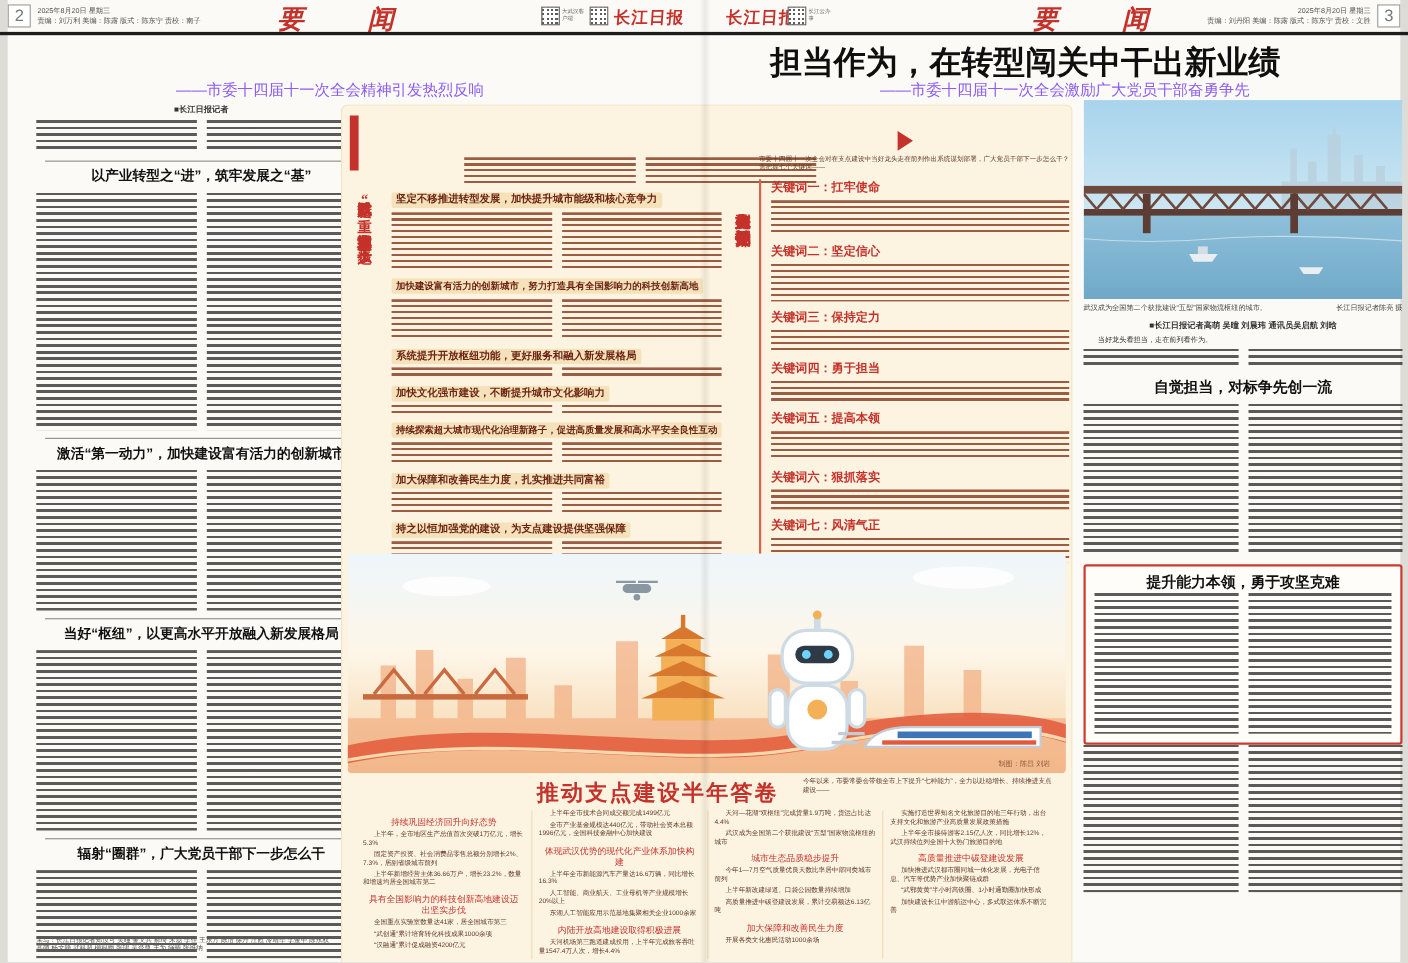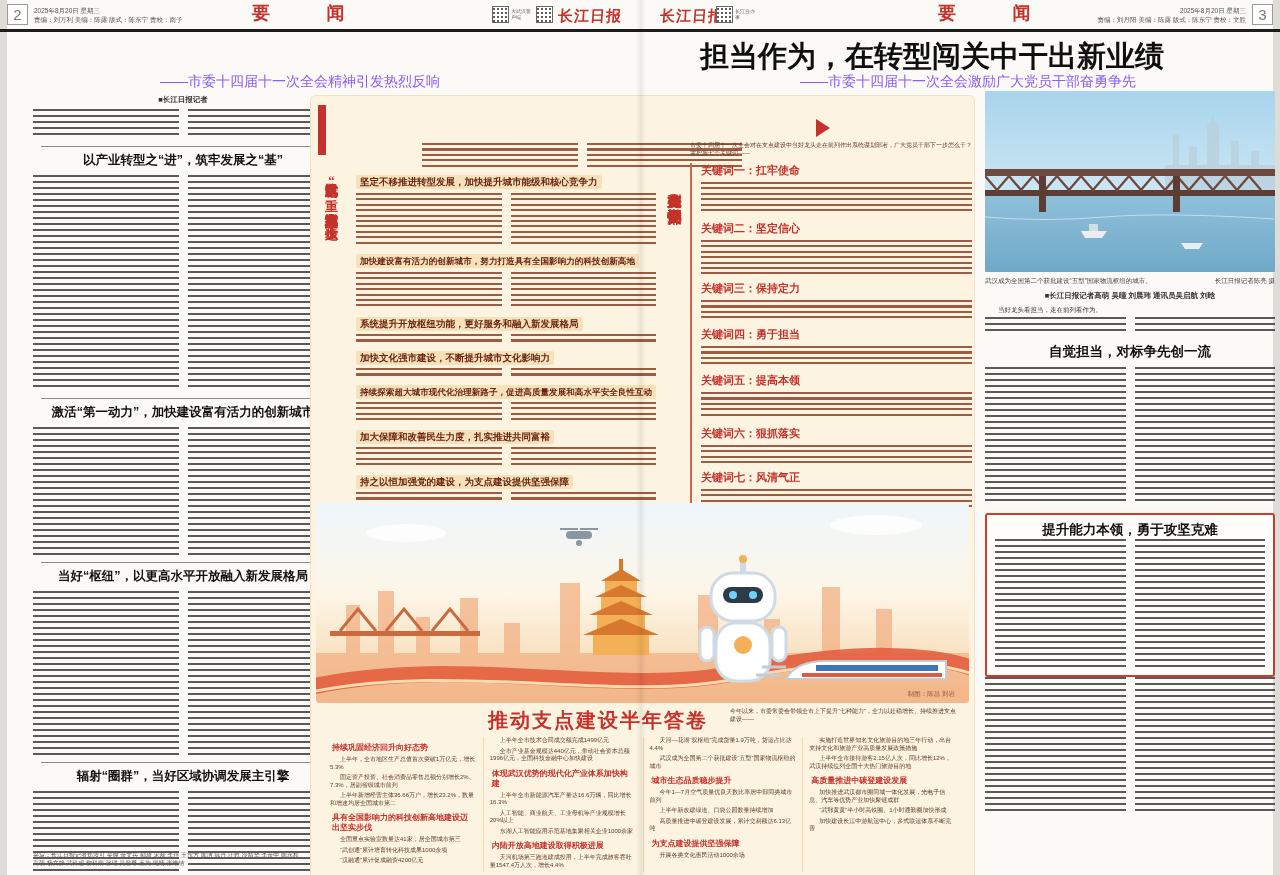--- a/index.html
+++ b/index.html
@@ -15,7 +15,7 @@
          font-size:15px;line-height:19px;text-align:center;background:#fff;}
   .hdrmeta{position:absolute;top:6px;font-size:6.5px;line-height:9px;color:#555;white-space:nowrap;}
   .yaowen{position:absolute;top:1px;font-family:"Liberation Serif",serif;font-weight:bold;
-          color:#c5322b;font-size:18px;letter-spacing:26px;white-space:nowrap;}
+          color:#c5322b;font-size:24px;letter-spacing:26px;white-space:nowrap;font-style:italic;}
   .masthead{position:absolute;top:7px;font-family:"Liberation Serif",serif;font-weight:bold;
             color:#c5322b;font-size:15px;letter-spacing:1px;transform:skewX(-4deg);white-space:nowrap;}
   .qrbox{position:absolute;top:6px;width:17px;height:17px;background:

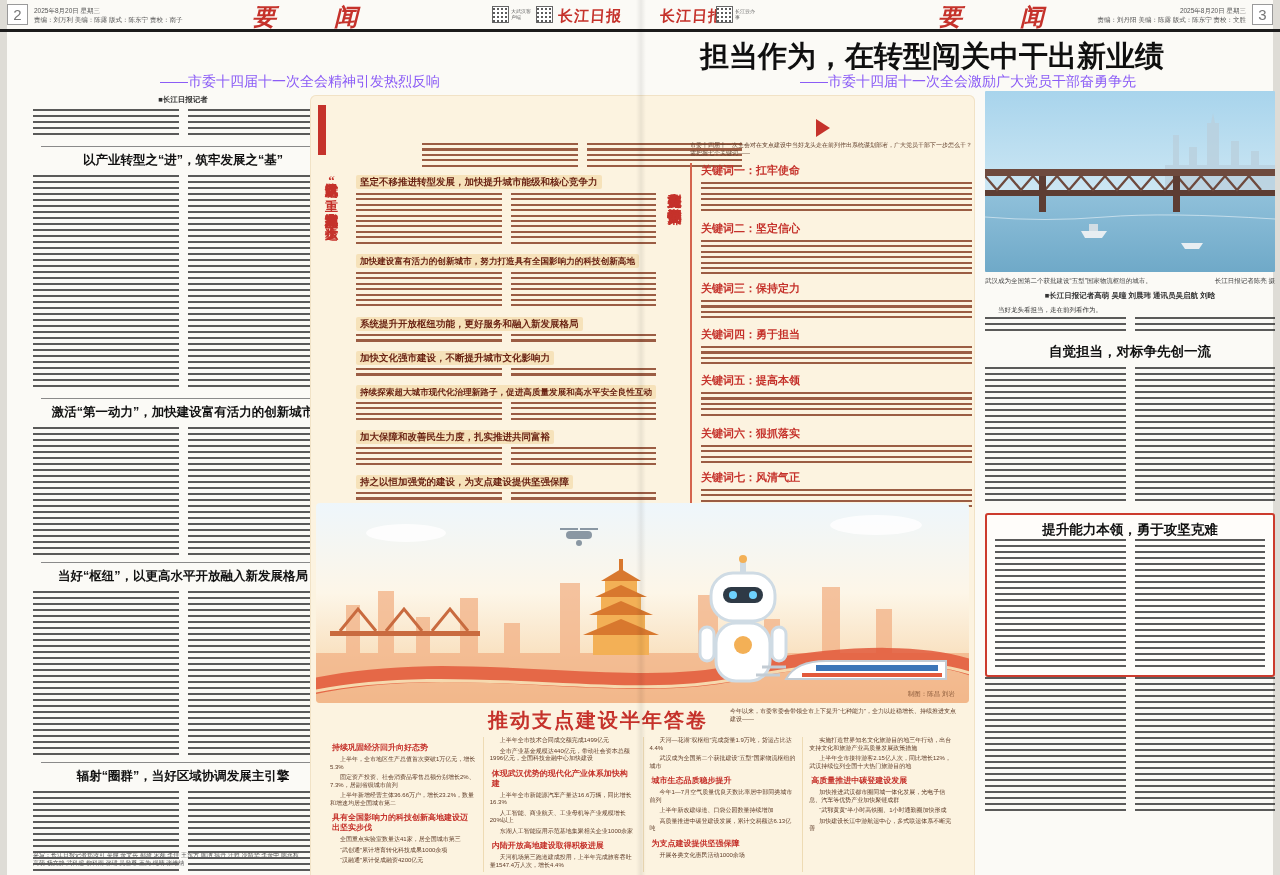--- a/index.html
+++ b/index.html
@@ -53,7 +53,7 @@
   .kwrap{border-left:2.5px solid #d4644d;padding-left:9px;}
   .stat-col{flex:1;min-width:0;padding:0 6px;border-left:1px solid #eedbb4;}
   .stat-col:first-child{border-left:none;}
-  .stat-h{font-weight:bold;font-size:8px;line-height:10px;color:#c5322b;margin:6px 2px 3px;}
+  .stat-h{font-weight:normal;font-size:8px;line-height:10px;color:#c5322b;text-align:center;margin:6px 2px 3px;}
   .stat-l{font-size:6px;line-height:7.5px;color:#5c3categories;color:#5d3a26;margin-bottom:3px;text-indent:10px;}
   
   .rbody{position:absolute;left:985px;top:276px;width:290px;}

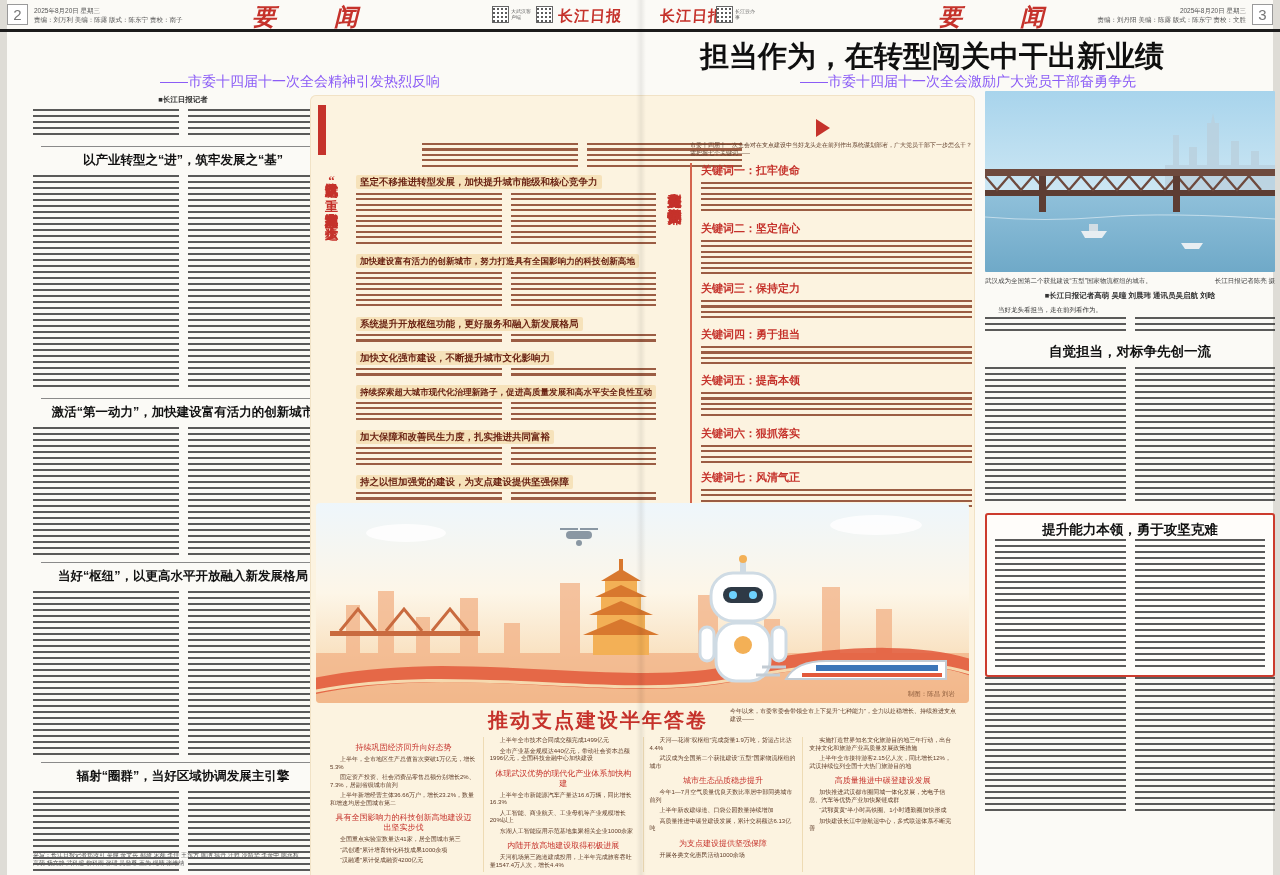--- a/index.html
+++ b/index.html
@@ -116,7 +116,7 @@
         <div class="sim" style="height:164px"></div>
         <div class="sim" style="height:164px"></div>
       </div>
-    <div class="crosshead">辐射“圈群”，当好区域协调发展主引擎</div>
+    <div class="crosshead">辐射“圈群”，广大党员干部下一步怎么干</div>
     <div class="cols2">
         <div class="sim" style="height:80px"></div>
         <div class="sim" style="height:80px"></div>

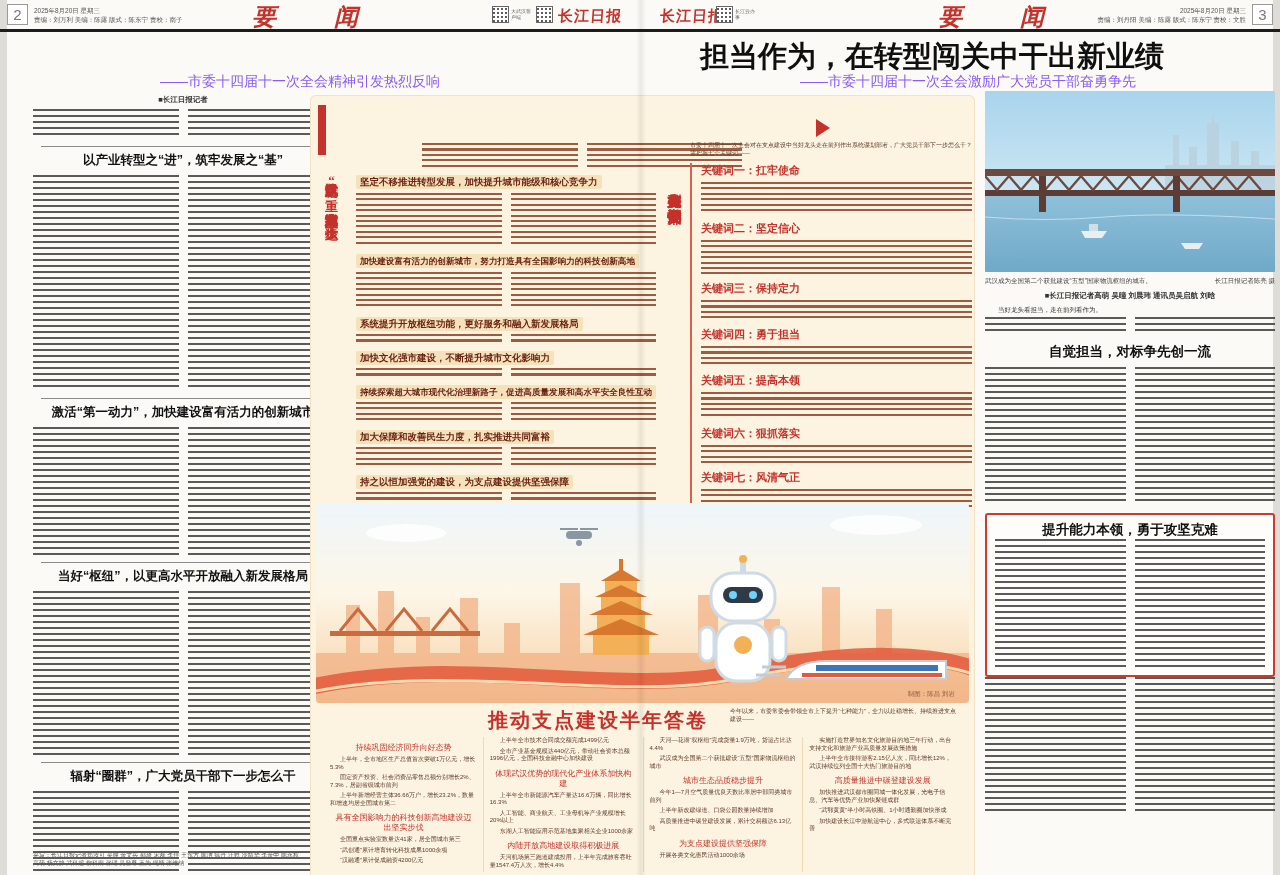--- a/index.html
+++ b/index.html
@@ -293,7 +293,7 @@
           <div class="stat-l">今年1—7月空气质量优良天数比率居中部同类城市前列</div>
           <div class="stat-l">上半年新改建绿道、口袋公园数量持续增加</div>
           <div class="stat-l">高质量推进中碳登建设发展，累计交易额达6.13亿吨</div>
-          <div class="stat-h">为支点建设提供坚强保障</div>
+          <div class="stat-h">加大保障和改善民生力度</div>
           <div class="stat-l">开展各类文化惠民活动1000余场</div>
         </div>
         <div class="stat-col">

